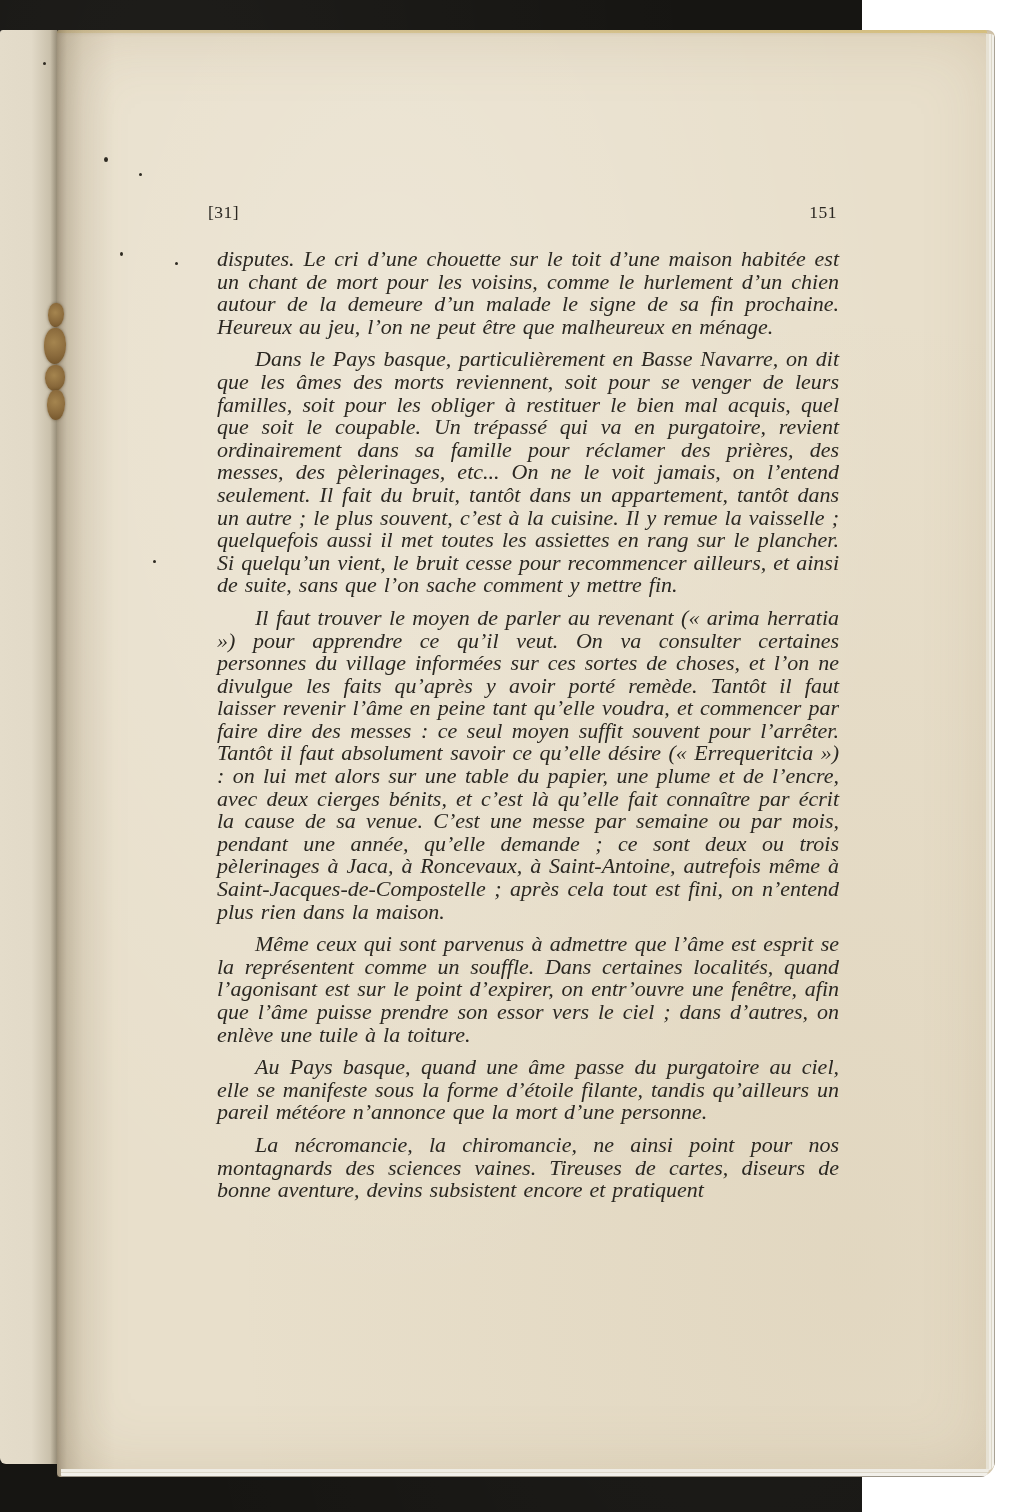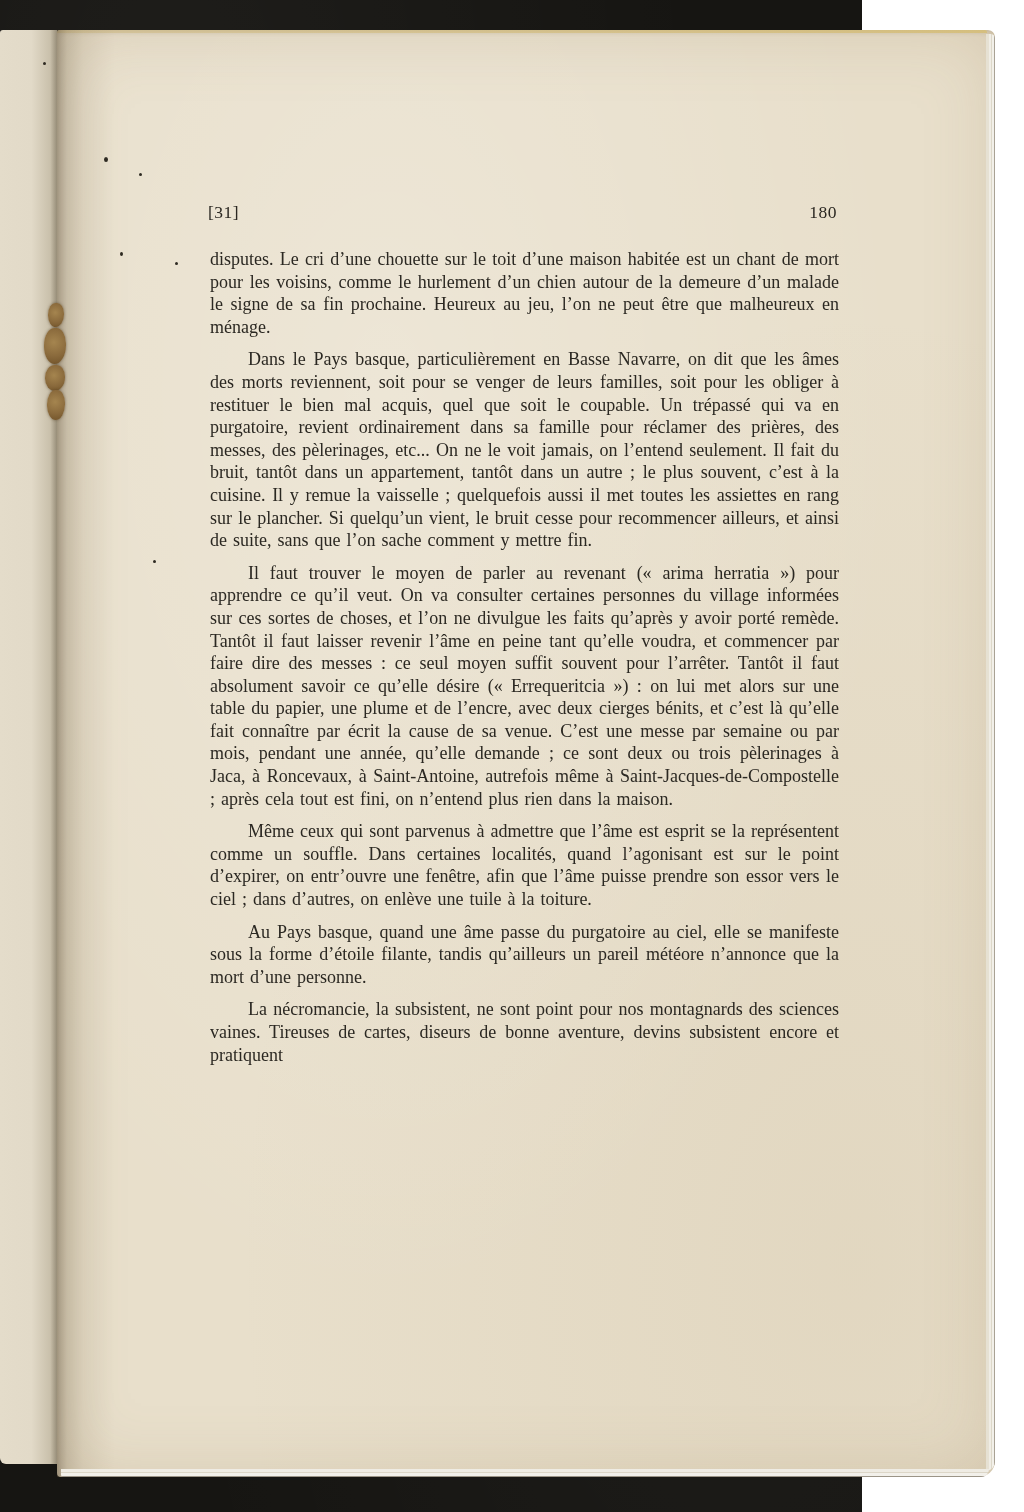--- a/index.html
+++ b/index.html
@@ -140,7 +140,7 @@
     <div class="text-column">
       <div class="running-header">
         <span class="index">[31]</span>
-        <span class="folio">180</span>
+        <span class="folio">151</span>
       </div>
 
       <div class="body-text">

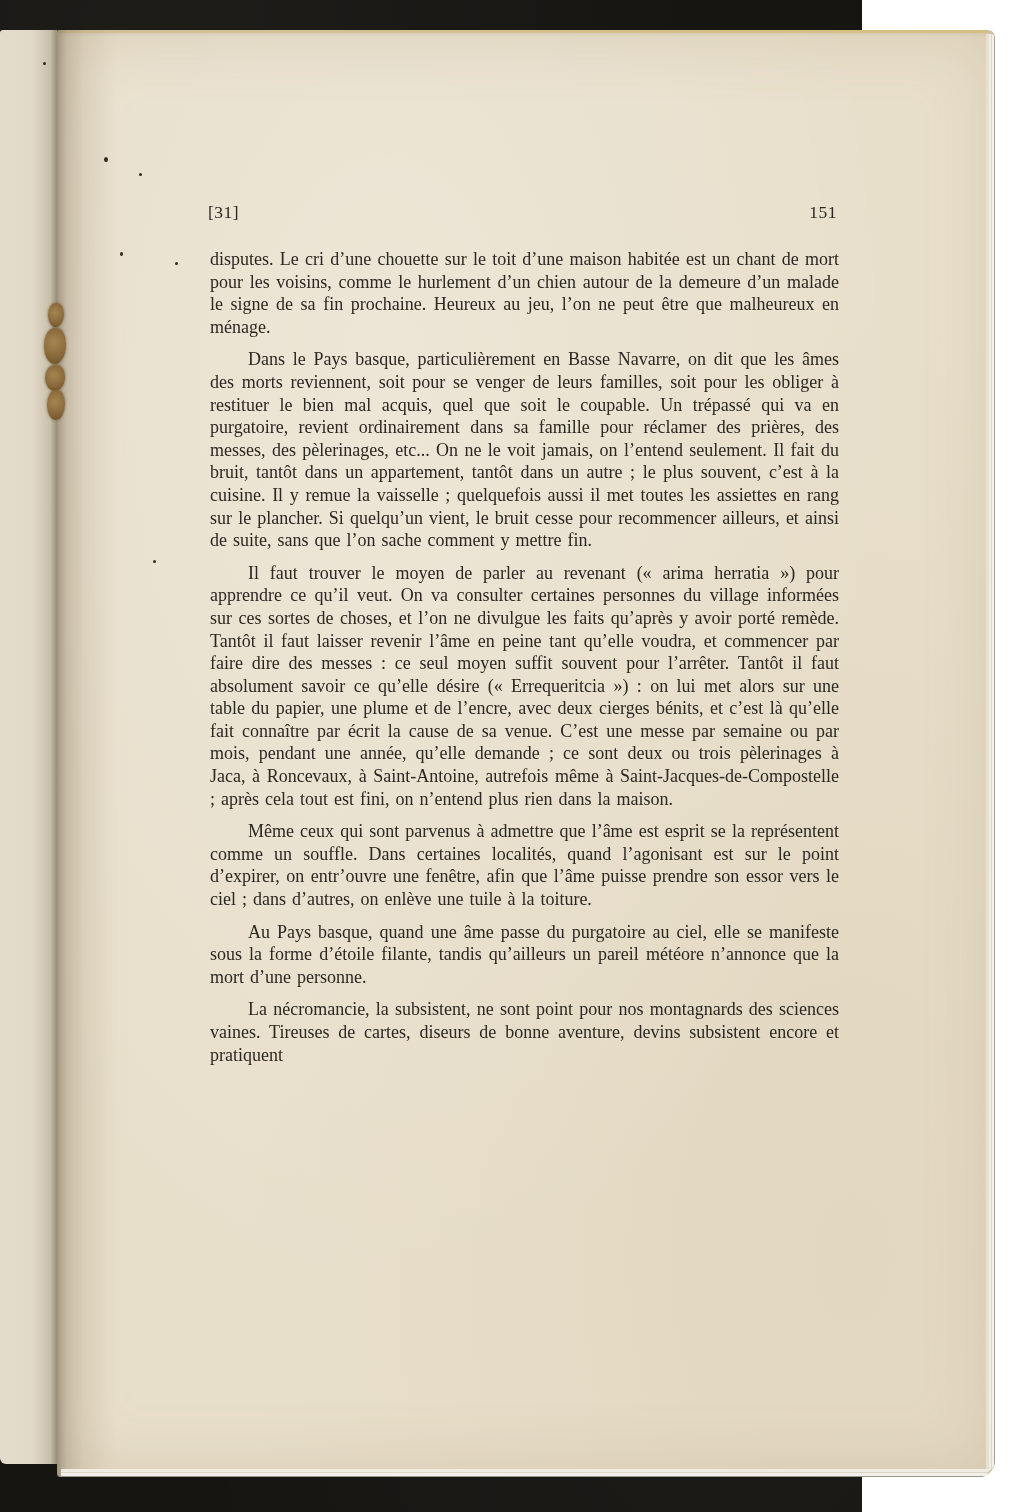--- a/index.html
+++ b/index.html
@@ -107,13 +107,14 @@
     word-spacing: 6px;
   }
   .body-text p {
-    margin: 0 0 10px 2px;
-    font-size: 18px;
+    margin: 0 0 10px 9px;
+    font-size: 22px;
     line-height: 22.6px;
     text-align: justify;
     text-indent: 38px;
     word-spacing: 1.5px;
     color: #2b2822;
+    font-style: italic;
   }
   .body-text p.no-indent { text-indent: 0; }
 </style>

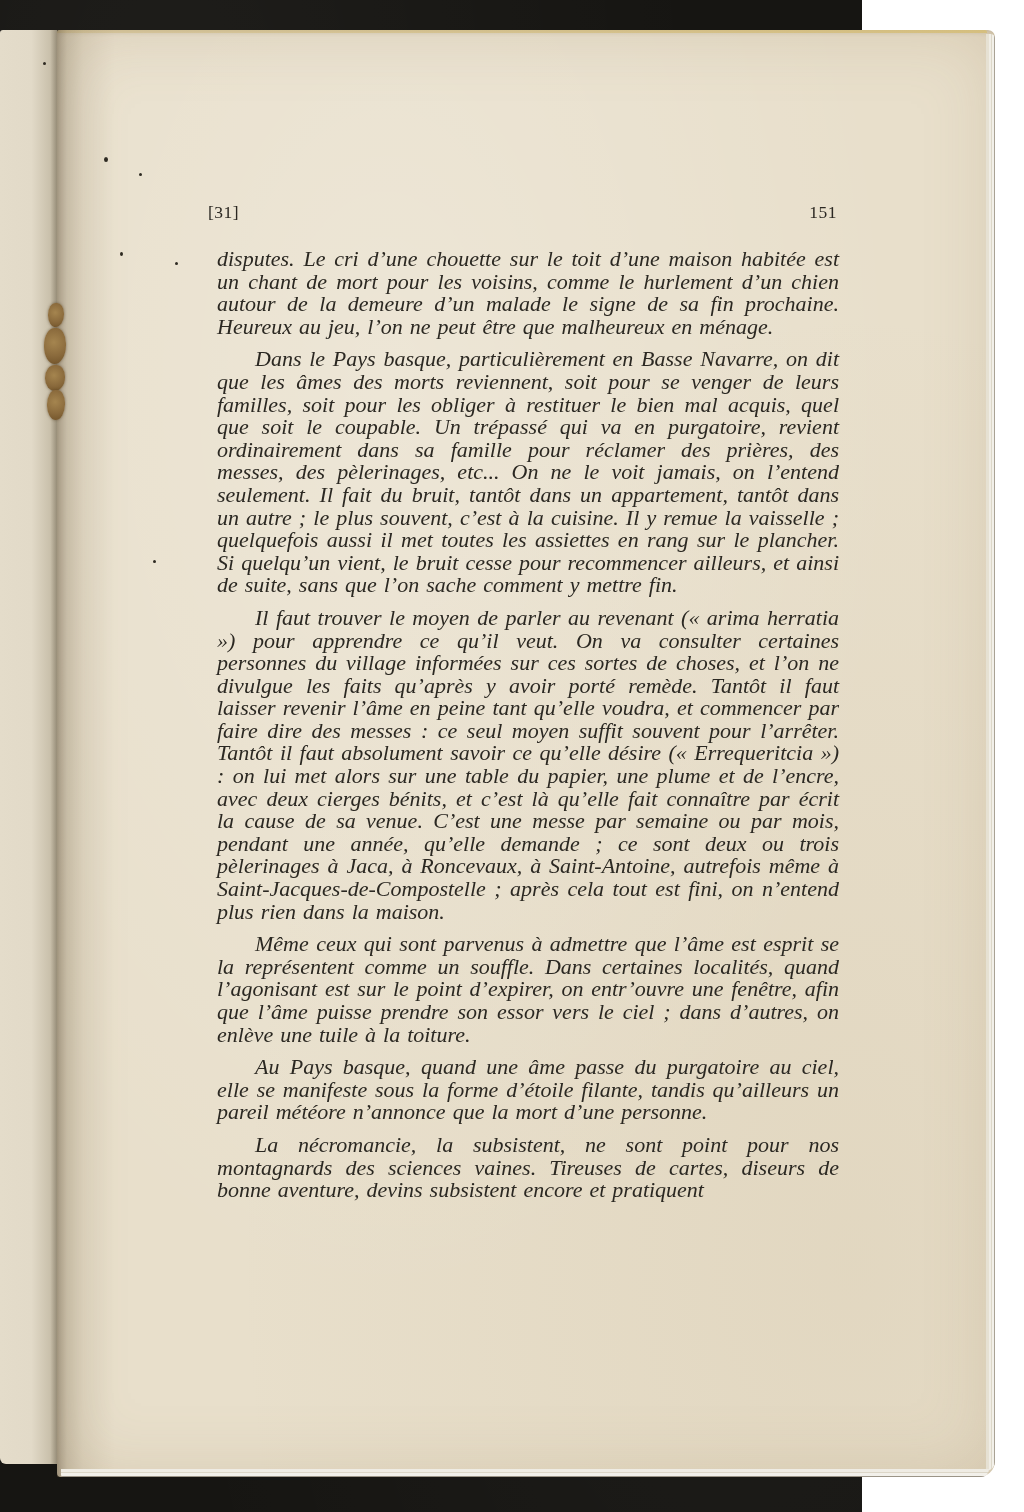--- a/index.html
+++ b/index.html
@@ -150,7 +150,7 @@
         <p>Il faut trouver le moyen de parler au revenant (« arima herratia ») pour apprendre ce qu’il veut. On va consulter certaines personnes du village informées sur ces sortes de choses, et l’on ne divulgue les faits qu’après y avoir porté remède. Tantôt il faut laisser revenir l’âme en peine tant qu’elle voudra, et commencer par faire dire des messes : ce seul moyen suffit souvent pour l’arrêter. Tantôt il faut absolument savoir ce qu’elle désire (« Errequeritcia ») : on lui met alors sur une table du papier, une plume et de l’encre, avec deux cierges bénits, et c’est là qu’elle fait connaître par écrit la cause de sa venue. C’est une messe par semaine ou par mois, pendant une année, qu’elle demande ; ce sont deux ou trois pèlerinages à Jaca, à Roncevaux, à Saint-Antoine, autrefois même à Saint-Jacques-de-Compostelle ; après cela tout est fini, on n’entend plus rien dans la maison.</p>
         <p>Même ceux qui sont parvenus à admettre que l’âme est esprit se la représentent comme un souffle. Dans certaines localités, quand l’agonisant est sur le point d’expirer, on entr’ouvre une fenêtre, afin que l’âme puisse prendre son essor vers le ciel ; dans d’autres, on enlève une tuile à la toiture.</p>
         <p>Au Pays basque, quand une âme passe du purgatoire au ciel, elle se manifeste sous la forme d’étoile filante, tandis qu’ailleurs un pareil météore n’annonce que la mort d’une personne.</p>
-        <p>La nécromancie, la subsistent, ne sont point pour nos montagnards des sciences vaines. Tireuses de cartes, diseurs de bonne aventure, devins subsistent encore et pratiquent</p>
+        <p>La nécromancie, la chiromancie, ne ainsi point pour nos montagnards des sciences vaines. Tireuses de cartes, diseurs de bonne aventure, devins subsistent encore et pratiquent</p>
       </div>
     </div>
   </div>

